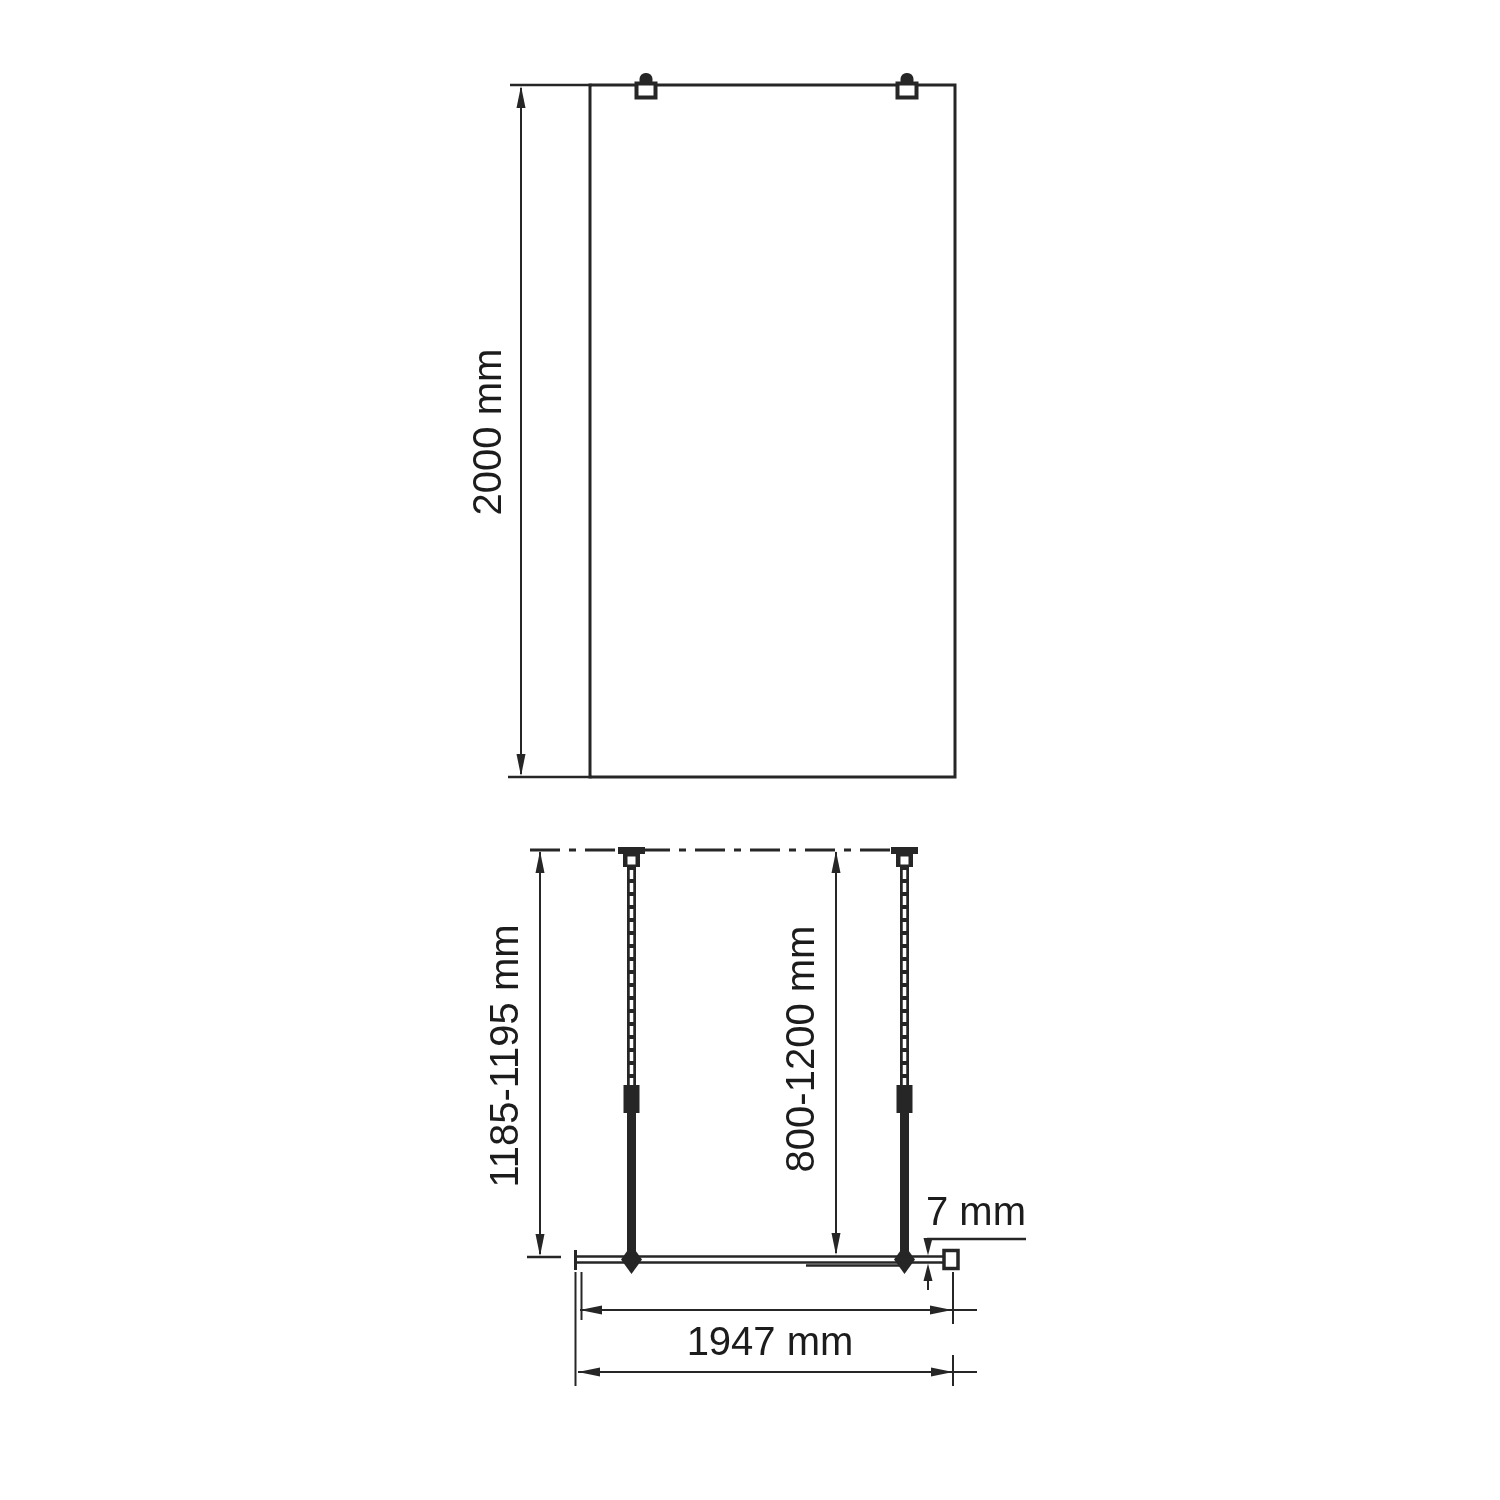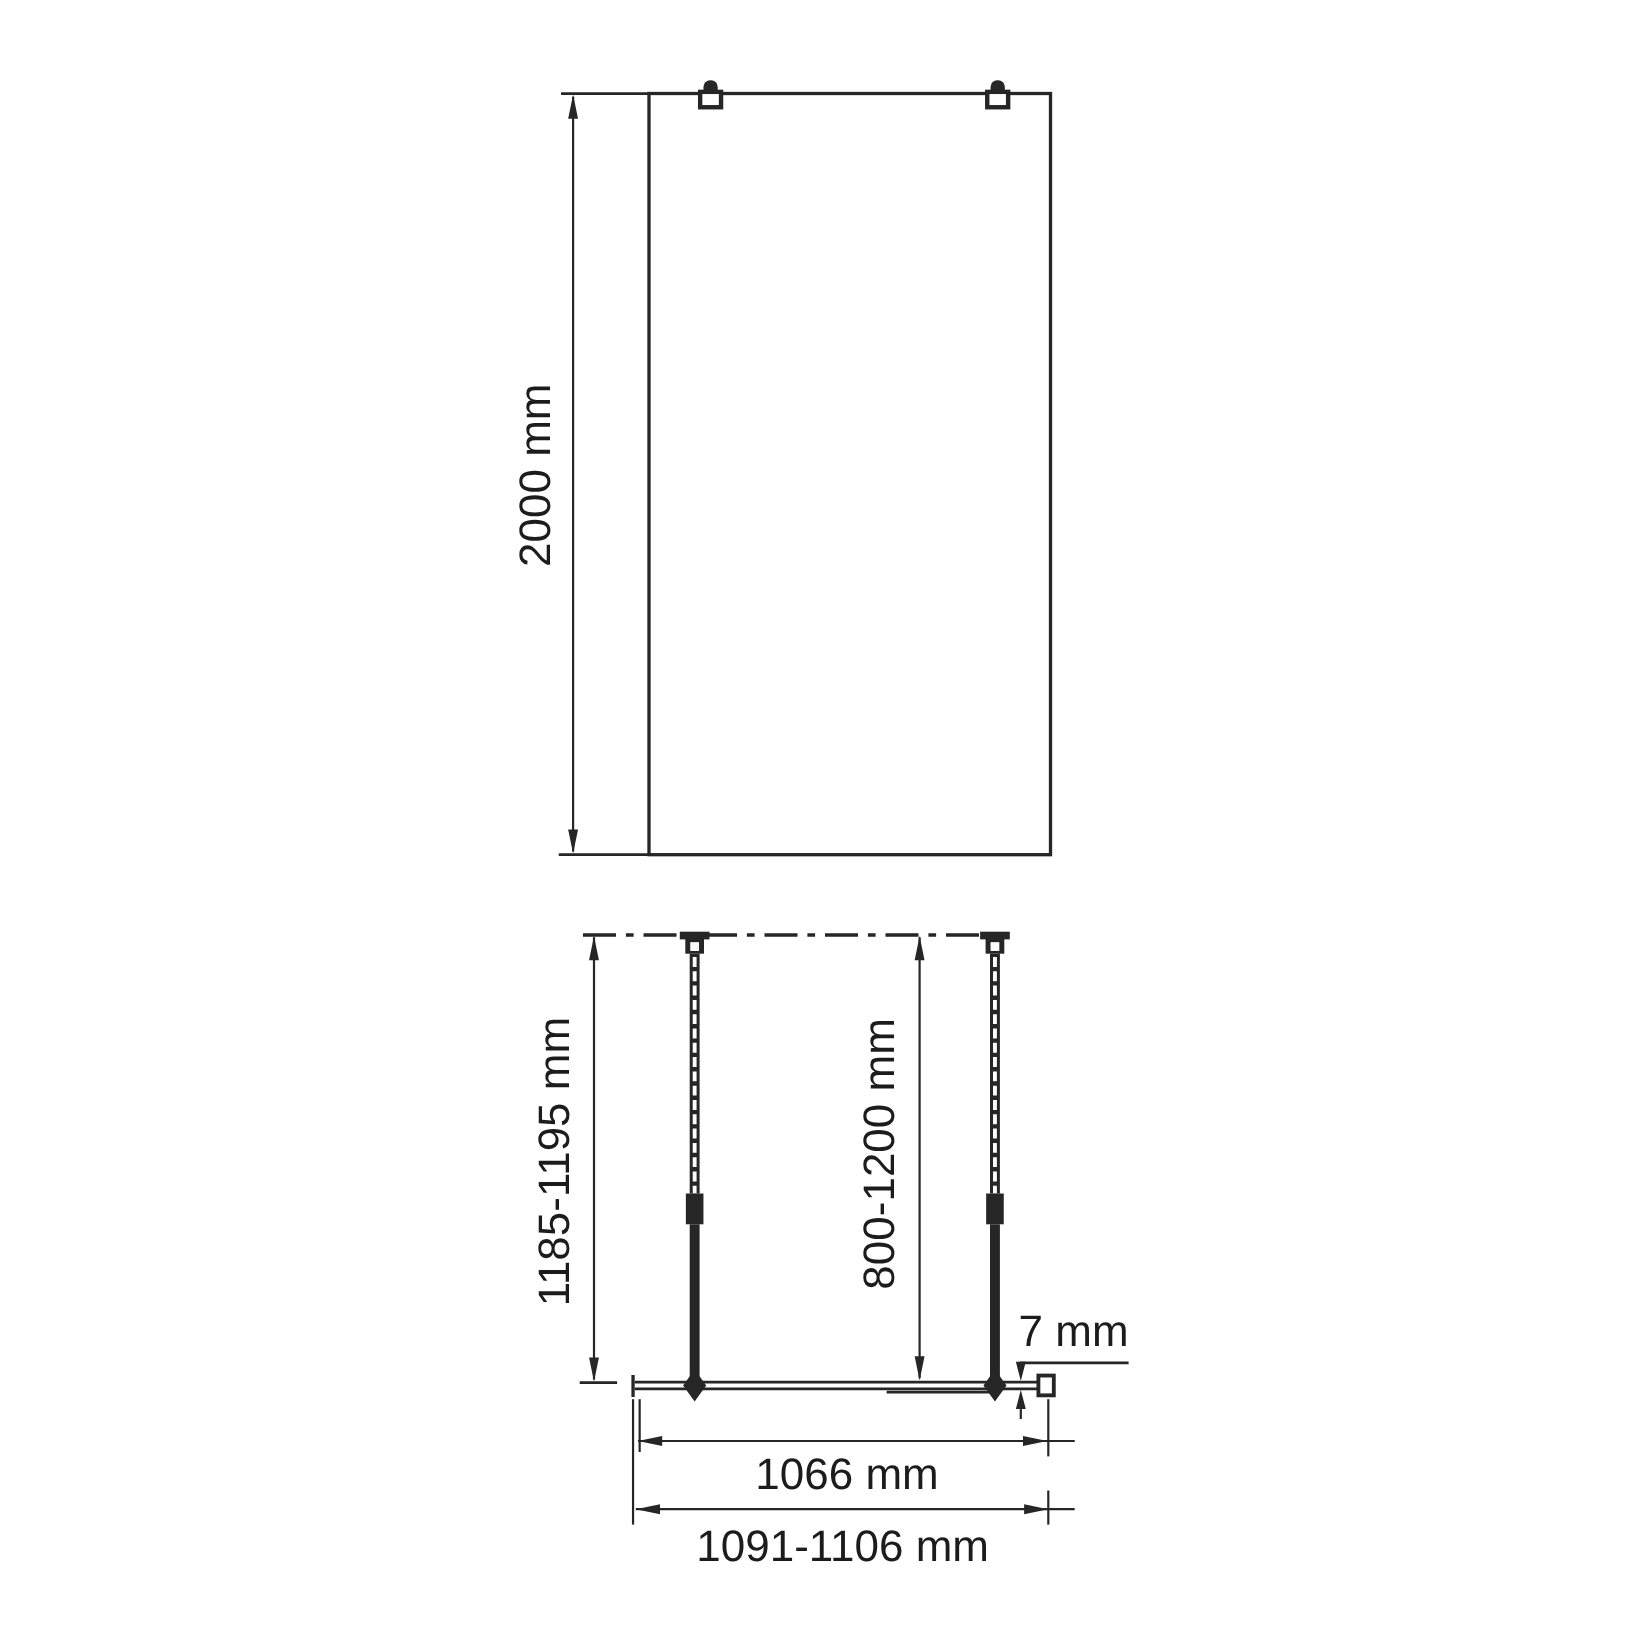--- a/index.html
+++ b/index.html
@@ -136,7 +136,7 @@
 
   <div class="dim-label" style="left:976px; top:1211px;">7 mm</div>
 
-  <div class="dim-label" style="left:770px; top:1341px;">1066 mm</div>
+  <div class="dim-label" style="left:770px; top:1341px;">1947 mm</div>
 
   <div class="dim-label" style="left:766px; top:1406px;">1091-1106 mm</div>
 

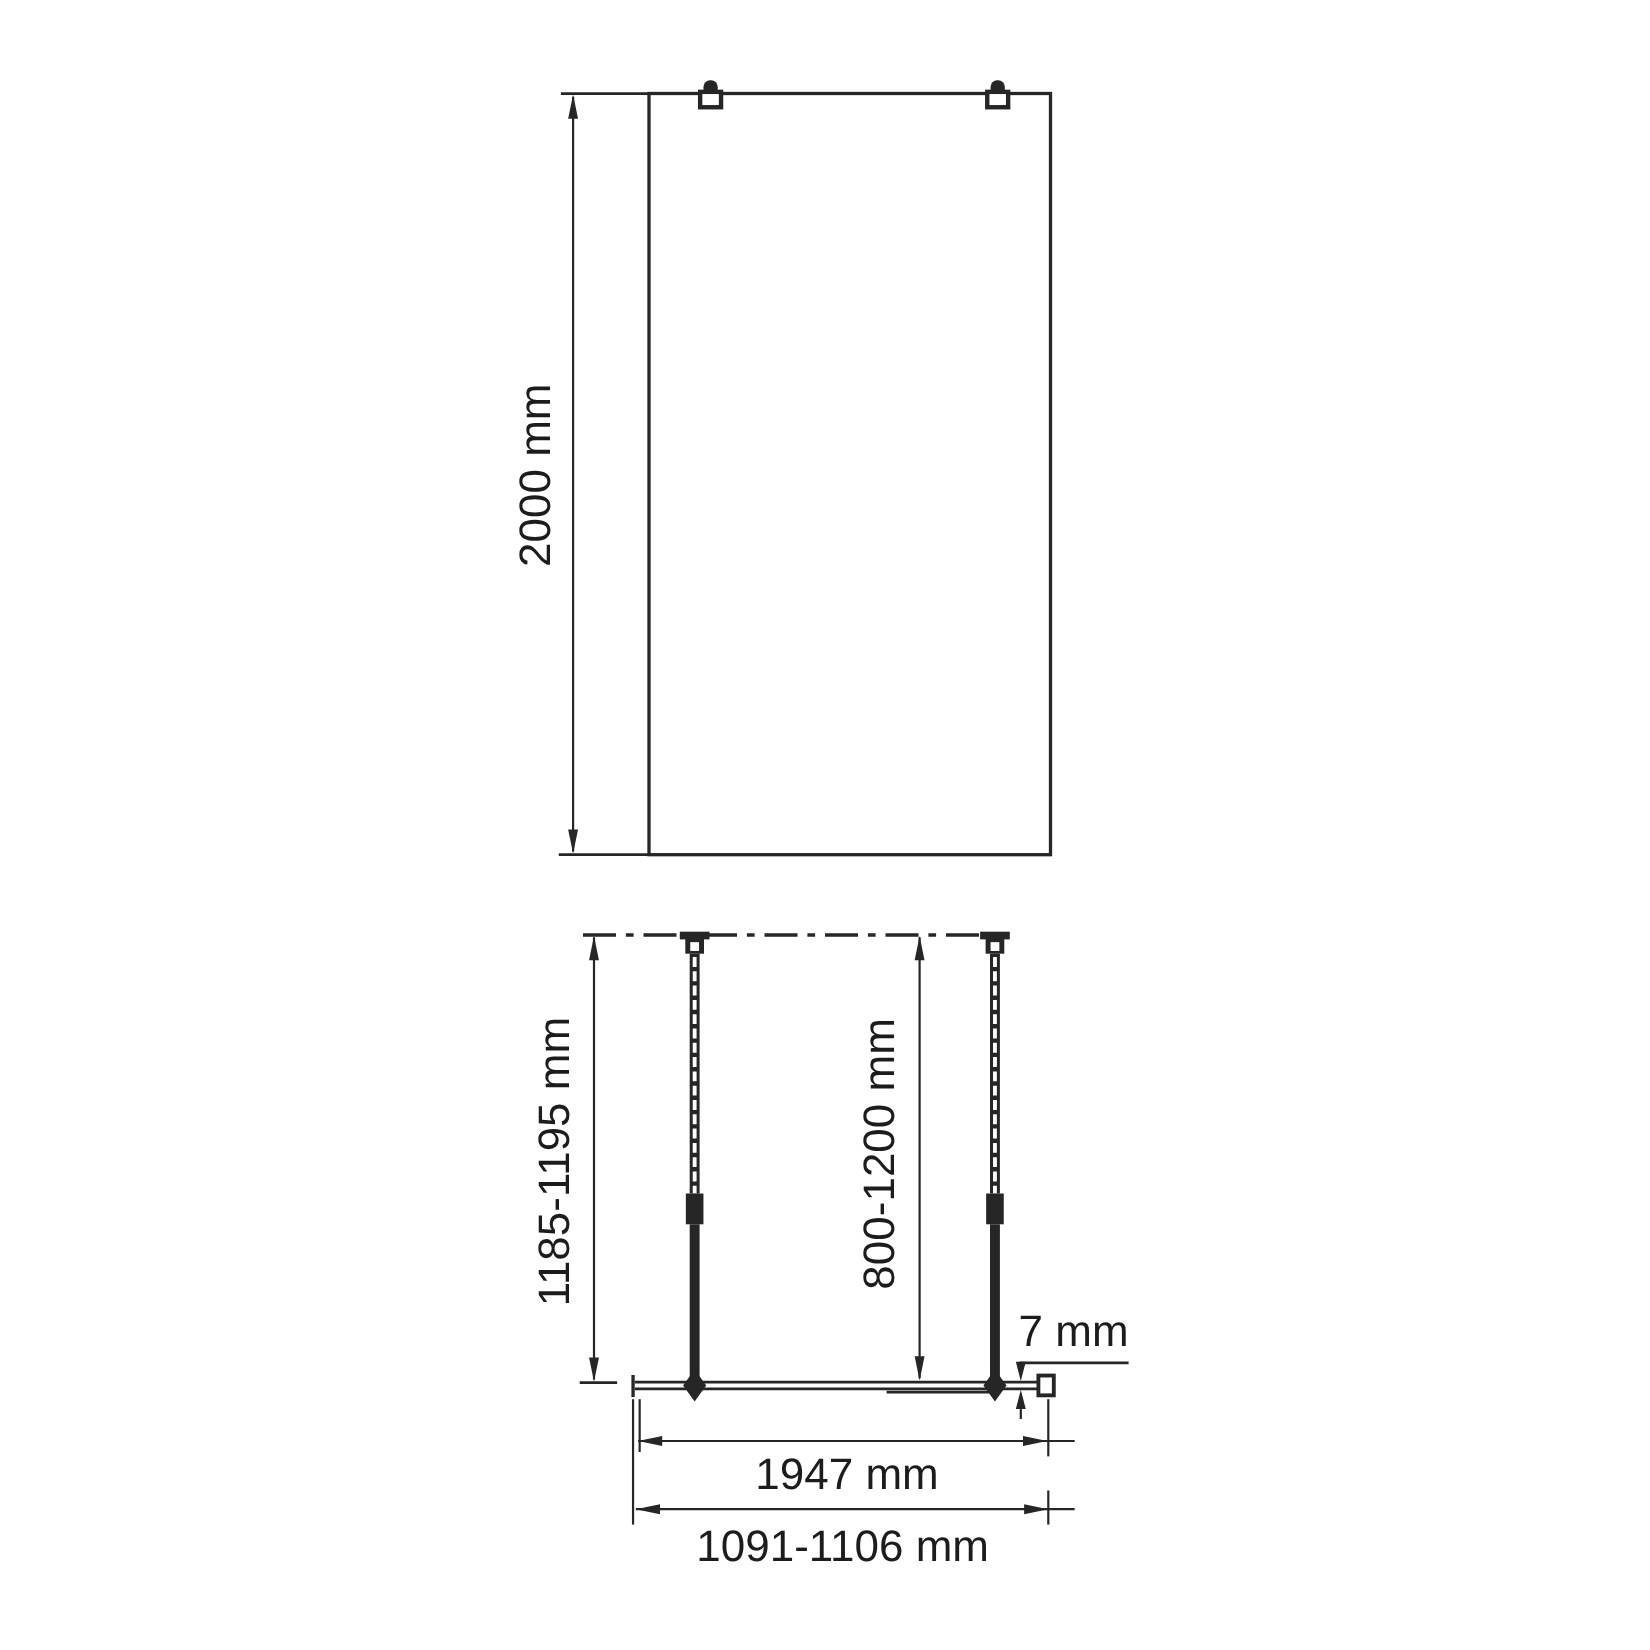--- a/index.html
+++ b/index.html
@@ -138,7 +138,6 @@
 
   <div class="dim-label" style="left:770px; top:1341px;">1947 mm</div>
 
-  <div class="dim-label" style="left:766px; top:1406px;">1091-1106 mm</div>
 
 </div>
 

